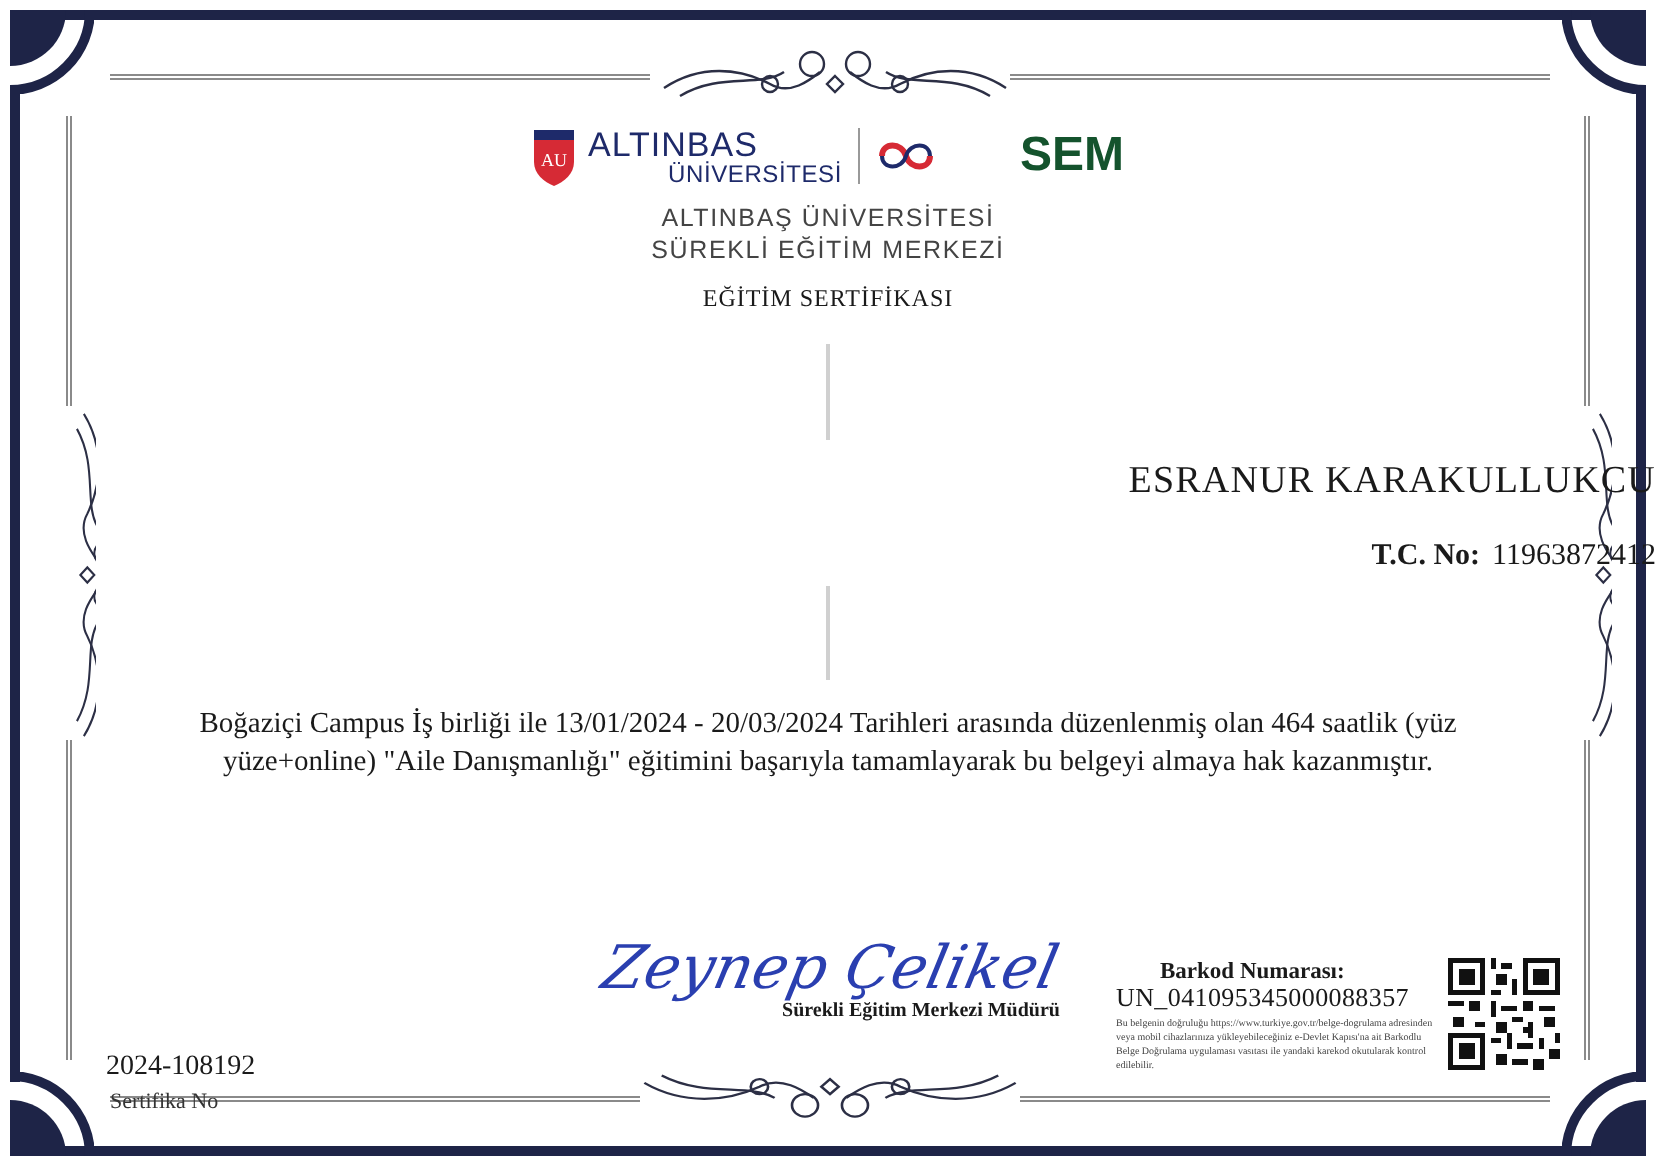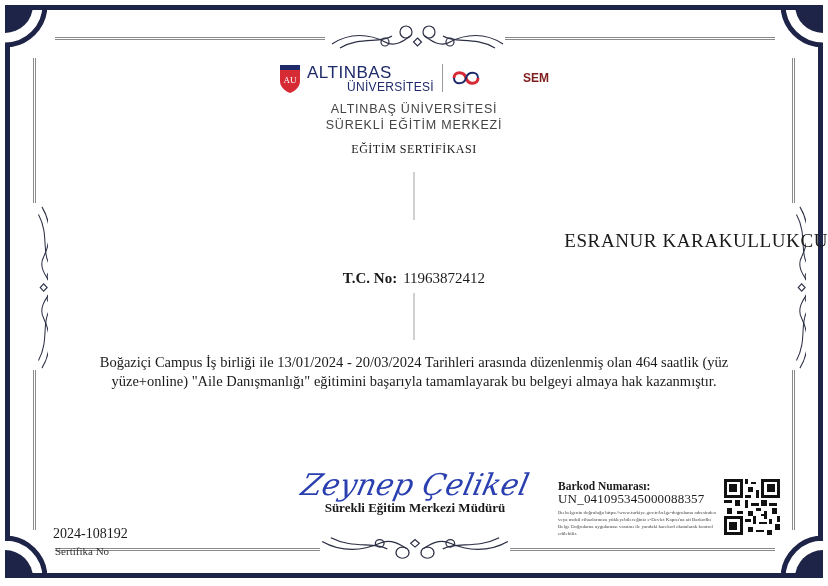--- a/index.html
+++ b/index.html
@@ -21,7 +21,7 @@
   .alt-name{font-weight:normal;color:#1e2a6a;font-size:17px;letter-spacing:0.5px;}
   .alt-sub{color:#1e2a6a;font-size:12px;letter-spacing:0.3px;padding-left:40px;}
   .logo-sep{width:1px;height:28px;background:#999;margin:0 2px;}
-  .sem-text{font-family:"Liberation Sans",sans-serif;font-weight:bold;font-size:12px;color:#7f1d1d;margin-left:36px;}
+  .sem-text{font-family:"Liberation Sans",sans-serif;font-weight:bold;font-size:24px;color:#14532d;margin-left:36px;}
   .institution{left:0;right:0;text-align:center;font-family:"Liberation Sans",sans-serif;font-size:12.5px;color:#444;letter-spacing:0.8px;line-height:16px;}
   .cert-title{left:0;right:0;top:142px;text-align:center;font-size:12px;letter-spacing:0.5px;}
   .name{left:0;right:0;top:230px;text-align:right;font-size:19px;letter-spacing:0.6px;}

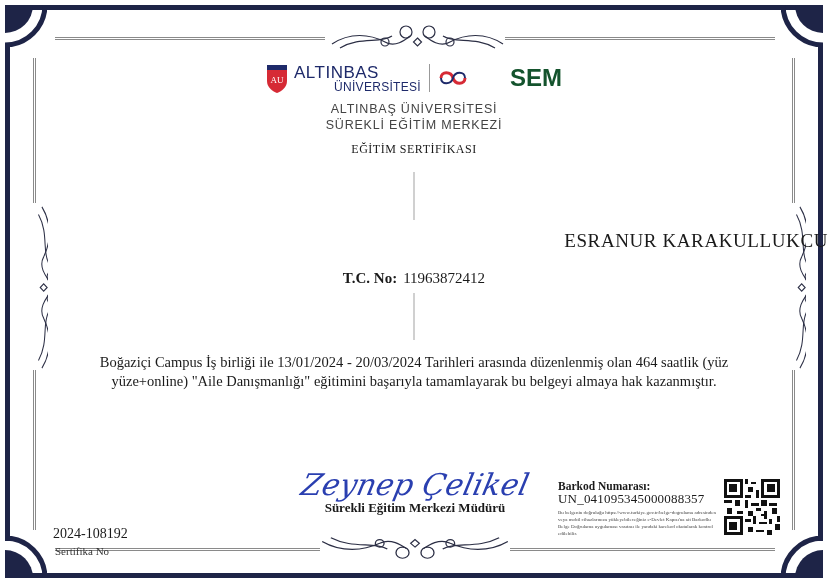--- a/index.html
+++ b/index.html
@@ -25,7 +25,7 @@
   .institution{left:0;right:0;text-align:center;font-family:"Liberation Sans",sans-serif;font-size:12.5px;color:#444;letter-spacing:0.8px;line-height:16px;}
   .cert-title{left:0;right:0;top:142px;text-align:center;font-size:12px;letter-spacing:0.5px;}
   .name{left:0;right:0;top:230px;text-align:right;font-size:19px;letter-spacing:0.6px;}
-  .tc{left:0;right:0;top:270px;text-align:center;font-size:15px;}
+  .tc{left:0;right:0;top:270px;text-align:right;font-size:15px;}
   .tc b{font-weight:bold;margin-right:6px;}
   .body-text{left:60px;right:60px;top:353px;text-align:center;font-size:14.5px;line-height:19px;}
   .cert-no-label{left:55px;top:510px;font-size:11px;color:#333;margin-top:35px;}

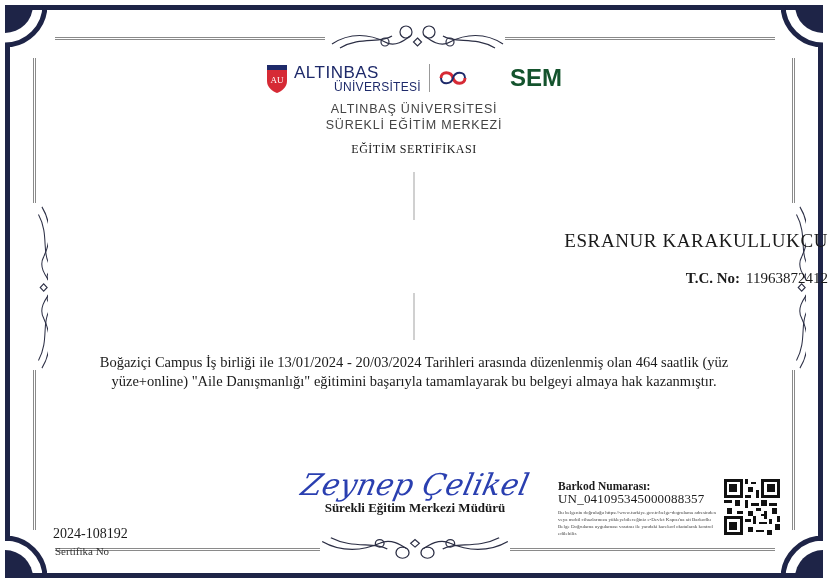--- a/index.html
+++ b/index.html
@@ -35,7 +35,7 @@
   .sig-name{font-weight:bold;font-size:11.5px;margin-top:-6px;position:relative;}
   .sig-title{font-weight:bold;font-size:13px;}
   .barcode{left:558px;top:480px;width:165px;}
-  .barcode-label{font-weight:bold;font-size:11.5px;line-height:12px;}
+  .barcode-label{font-weight:bold;font-size:11.5px;line-height:12px;margin-left:22px;}
   .barcode-val{font-size:13px;line-height:13px;letter-spacing:0.2px;}
   .barcode-note{font-size:5px;line-height:7px;color:#444;margin-top:4px;}
   .qr{left:724px;top:479px;width:56px;height:56px;}

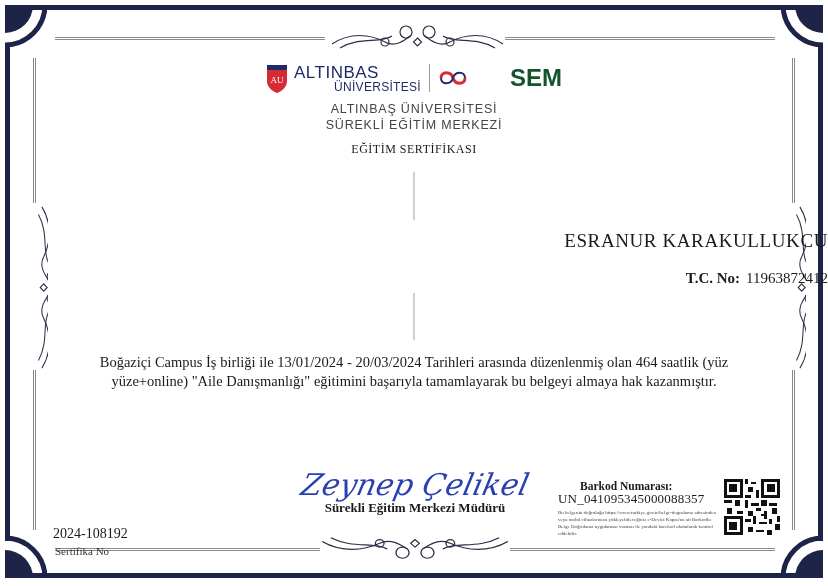--- a/index.html
+++ b/index.html
@@ -33,7 +33,7 @@
   .sig-block{left:300px;width:230px;top:470px;text-align:center;}
   .signature{font-family:"DejaVu Serif",serif;font-style:italic;color:#2a3fb0;font-size:30px;line-height:30px;transform:skewX(-12deg);}
   .sig-name{font-weight:bold;font-size:11.5px;margin-top:-6px;position:relative;}
-  .sig-title{font-weight:bold;font-size:13px;}
+  .sig-title{font-weight:bold;font-size:10px;text-align:right;}
   .barcode{left:558px;top:480px;width:165px;}
   .barcode-label{font-weight:bold;font-size:11.5px;line-height:12px;margin-left:22px;}
   .barcode-val{font-size:13px;line-height:13px;letter-spacing:0.2px;}

